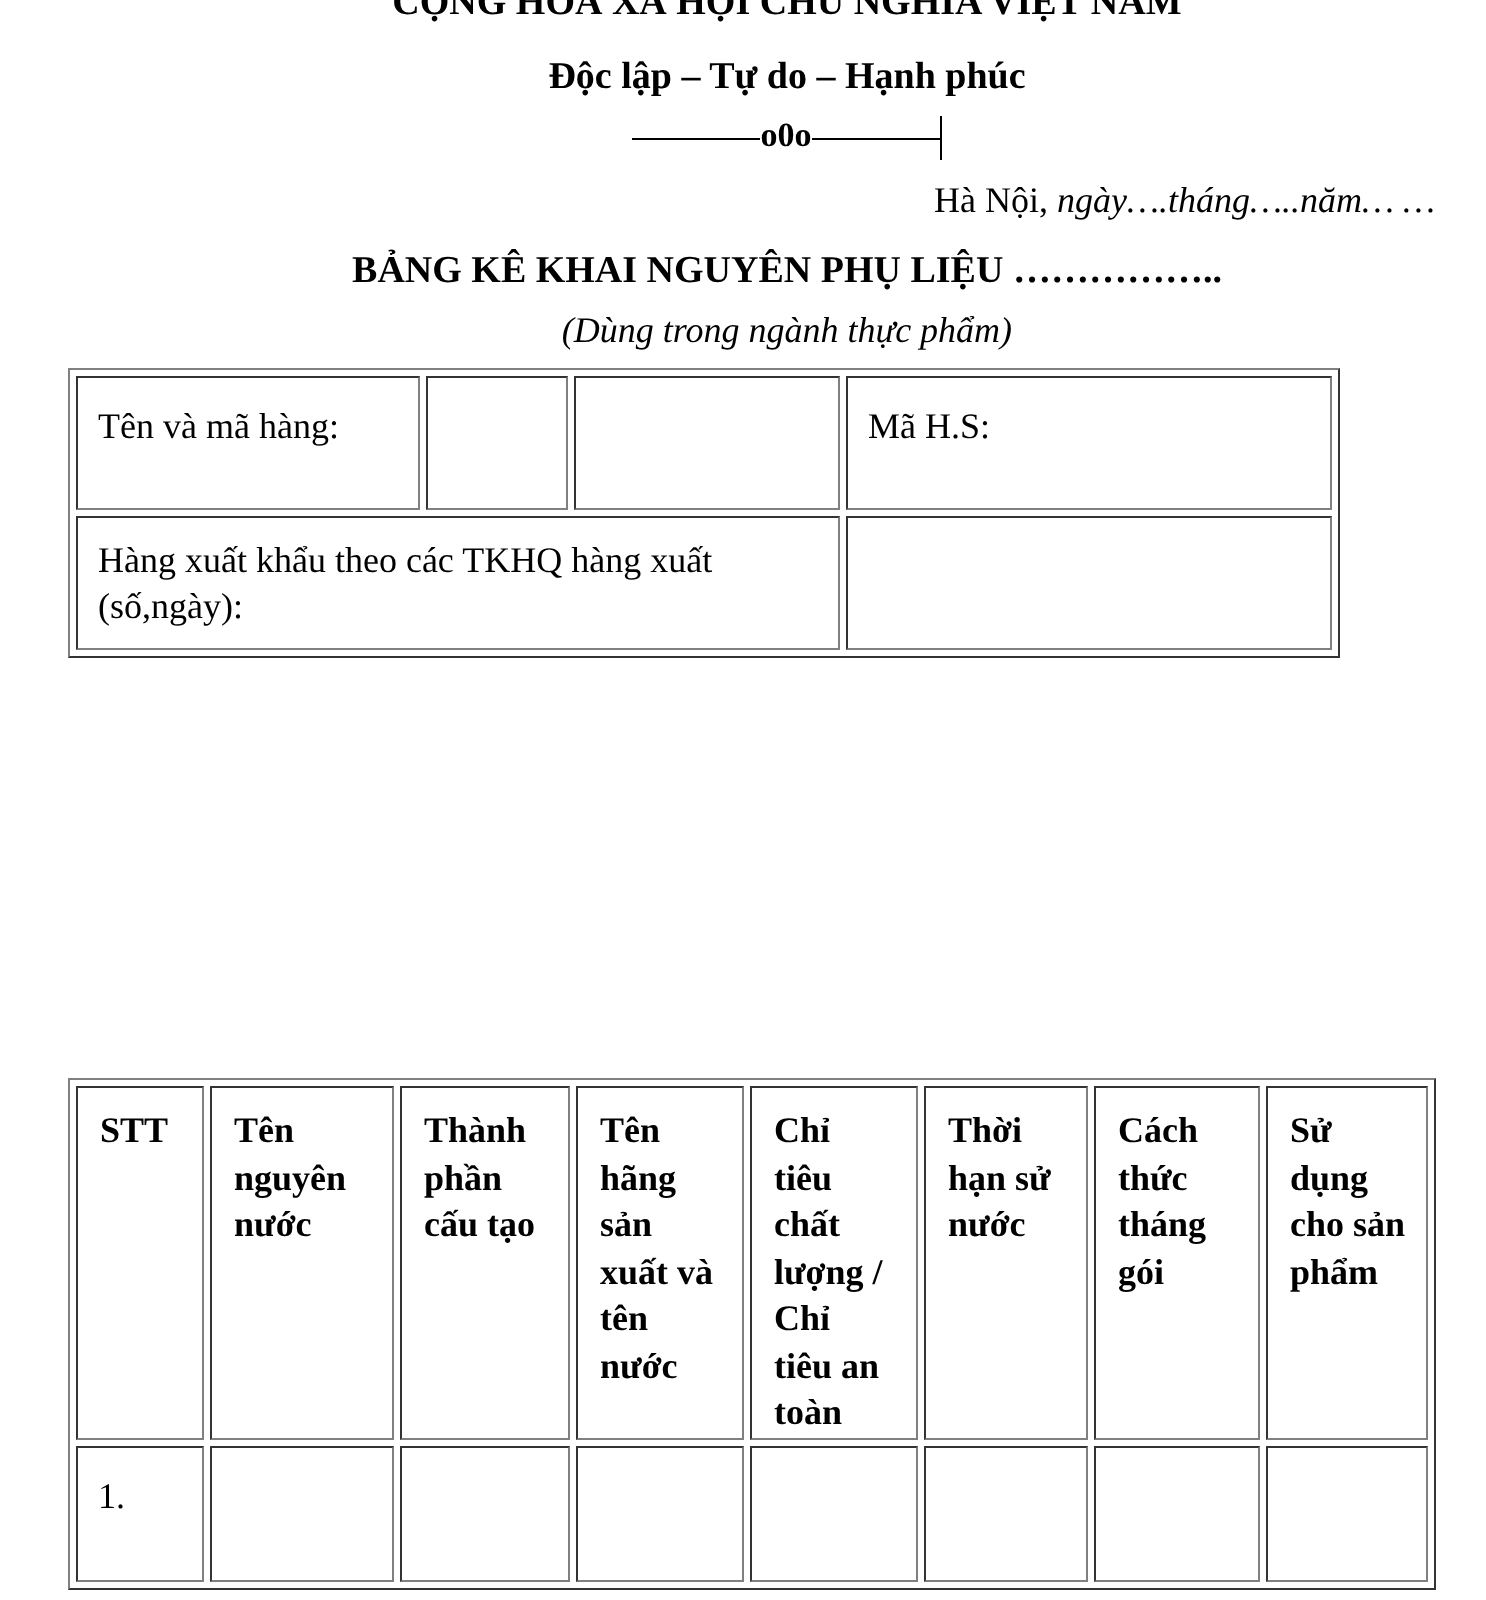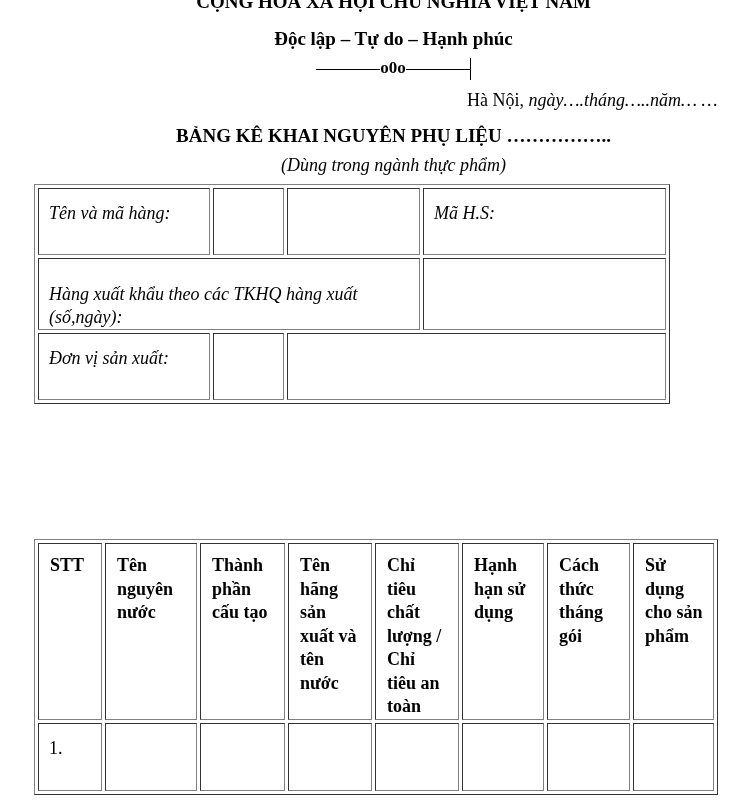--- a/index.html
+++ b/index.html
@@ -29,7 +29,7 @@
     box-sizing: border-box;
   }
   table.frm td > span { display: block; }
-  #t1 { left: 34px; top: 184px; width: 636px; font-style: italic; }
+  #t1 { left: 34px; top: 184px; width: 636px; }
   #t1 td { height: 67px; padding: 13px 10px 0 10px; }
   #t1 tr.r3 td, #t1 tr.r5 td { padding-top: 24px; }
   #t2 { left: 34px; top: 539px; width: 684px; }

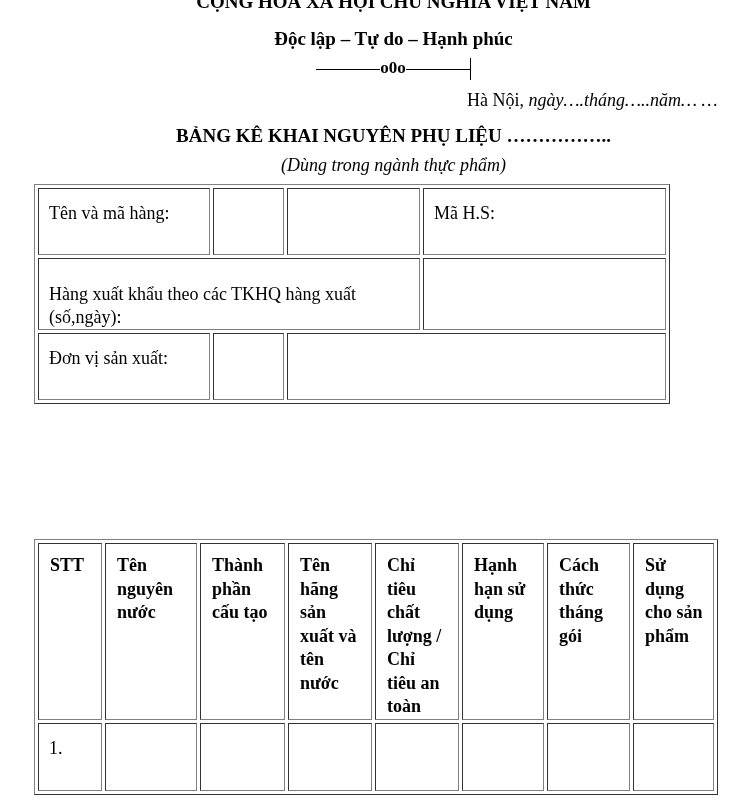--- a/index.html
+++ b/index.html
@@ -31,7 +31,7 @@
   table.frm td > span { display: block; }
   #t1 { left: 34px; top: 184px; width: 636px; }
   #t1 td { height: 67px; padding: 13px 10px 0 10px; }
-  #t1 tr.r3 td, #t1 tr.r5 td { padding-top: 24px; }
+  #t1 tr.r3 td, #t1 tr.r5 td { padding-top: 10px; }
   #t2 { left: 34px; top: 539px; width: 684px; }
   #t2 tr.head td { height: 164px; padding: 10px 10px 0 11px; font-weight: bold; line-height: 23.5px; }
   #t2 tr.row td { height: 68px; padding: 13px 10px 0 10px; }

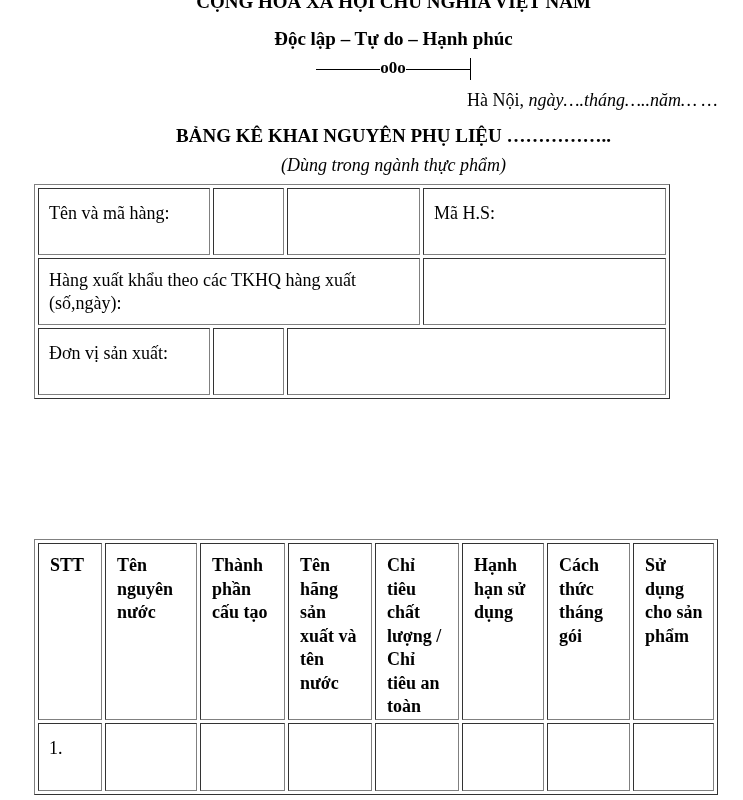--- a/index.html
+++ b/index.html
@@ -75,13 +75,6 @@
         </td>
     <td></td>
   </tr>
-  <tr class="r4">
-    <td>
-          <span>Đơn vị sản xuất:</span>
-        </td>
-    <td></td>
-    <td colspan="2"></td>
-  </tr>
 </tbody>
   </table>
 

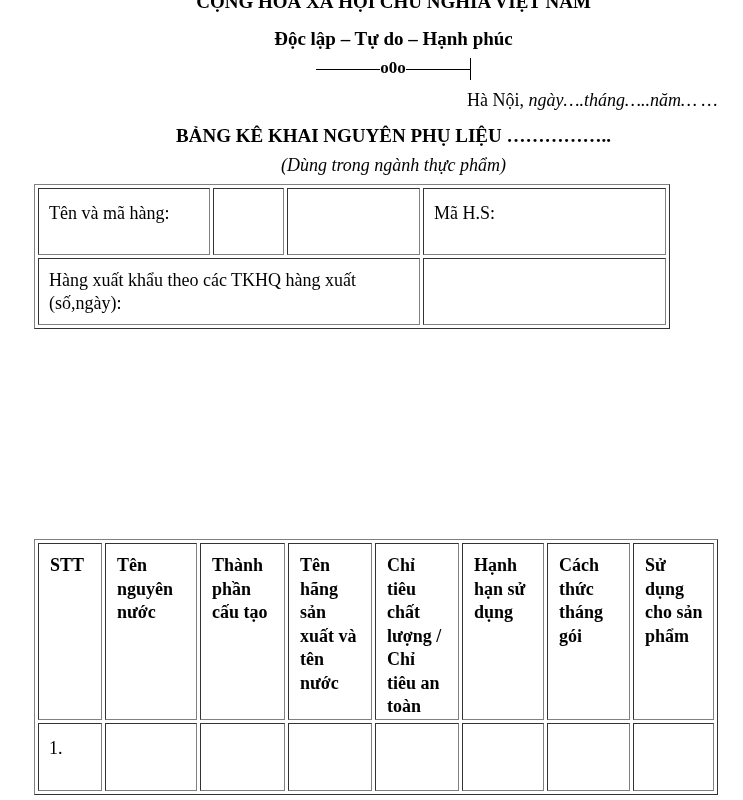--- a/index.html
+++ b/index.html
@@ -107,7 +107,7 @@
           <span>Chỉ tiêu chất lượng / Chỉ tiêu an toàn</span>
         </td>
     <td>
-          <span>Hạnh hạn sử dụng</span>
+          <span>Thời hạn sử nước</span>
         </td>
     <td>
           <span>Cách thức tháng gói</span>

